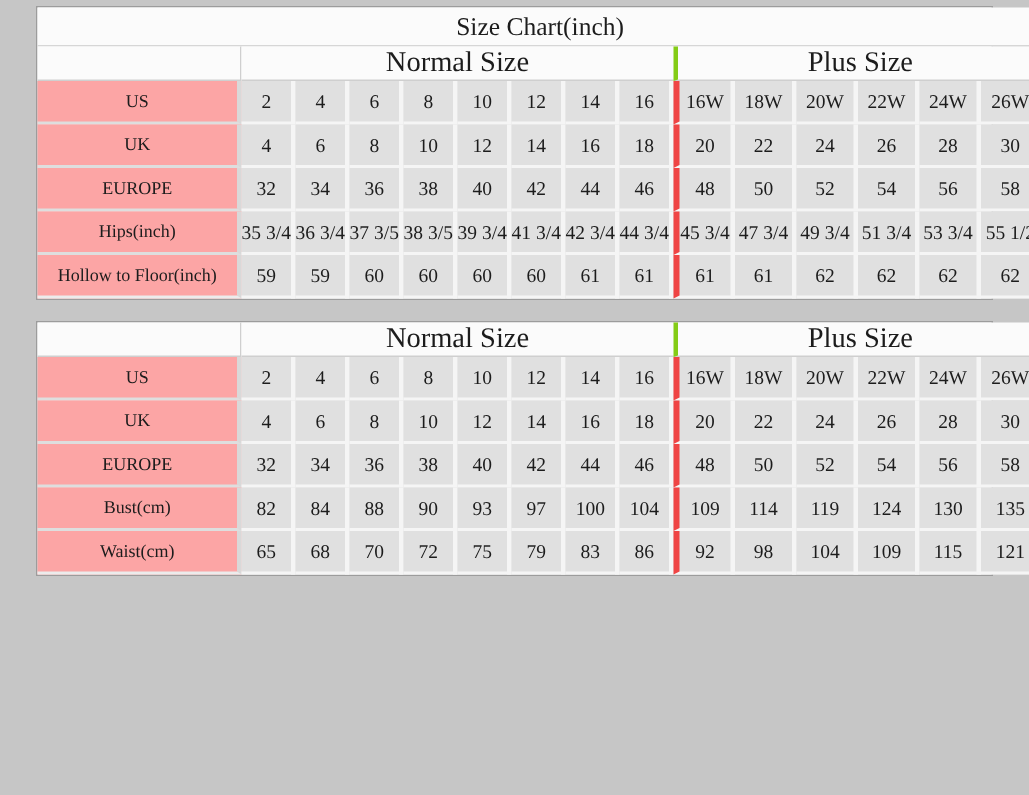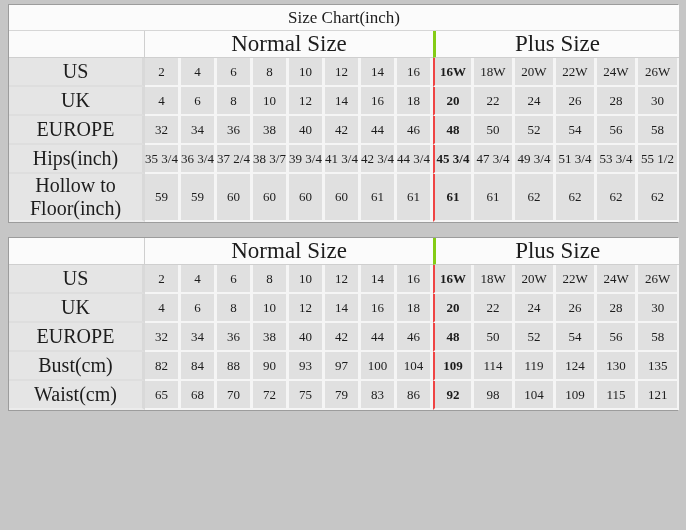--- a/index.html
+++ b/index.html
@@ -10,7 +10,7 @@
     color: #1c1c1c;
     overflow: hidden;
   }
-  .page { padding: 4px 8px; display: flex; flex-direction: column; gap: 14px; }
+  .page { padding: 4px 24px; display: flex; flex-direction: column; gap: 14px; }
   .chart-wrap { background: #fbfbfb; border: 1px solid #9c9c9c; }
   table.size-table {
     border-collapse: separate; border-spacing: 0;

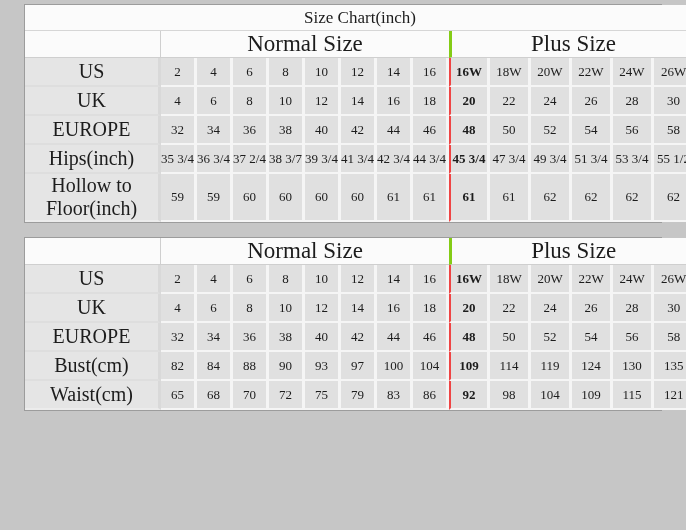--- a/index.html
+++ b/index.html
@@ -32,7 +32,7 @@
   }
   .group-cell {
     background: #fbfbfb; text-align: center;
-    font-size: 23px; height: 23px;
+    font-size: 19px; height: 23px;
     border-bottom: 1px solid #cfcfcf;
   }
   .group-plus { border-left: 3px solid #84cc16; }

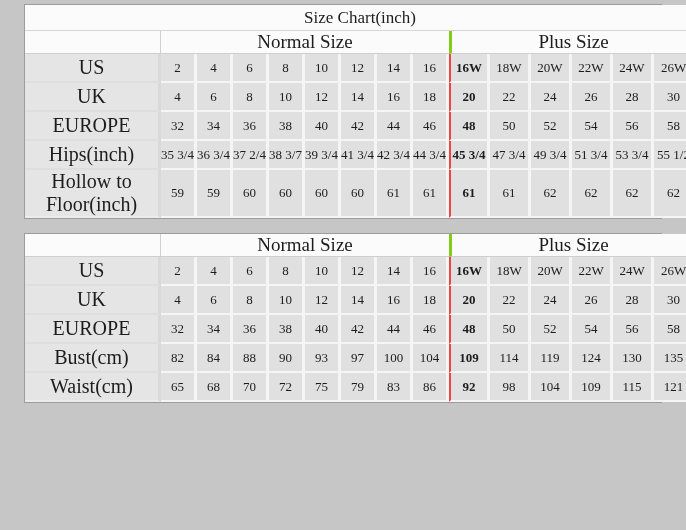--- a/index.html
+++ b/index.html
@@ -37,8 +37,8 @@
   }
   .group-plus { border-left: 3px solid #84cc16; }
   th.label-cell {
-    background: #e5e5e5; text-align: center;
-    font-size: 20px; height: 29px;
+    background: #fca5a5; text-align: center;
+    font-size: 12px; height: 29px;
     border-right: 3px solid #d9d9d9;
     border-bottom: 2px solid #dedede;
   }

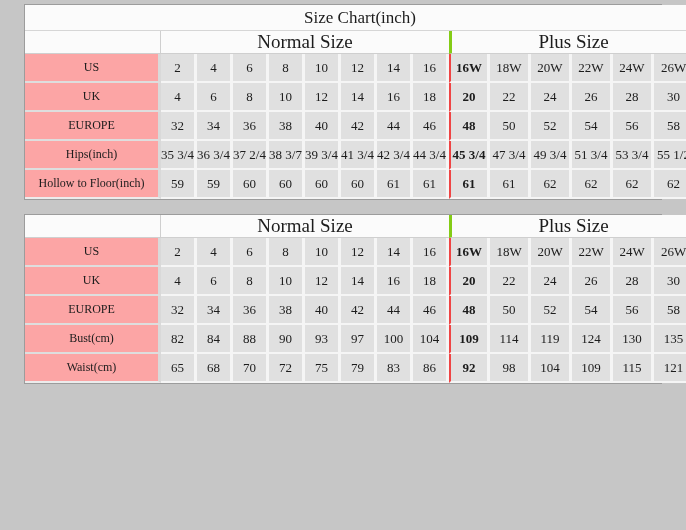--- a/index.html
+++ b/index.html
@@ -50,7 +50,7 @@
     border-bottom: 2px solid #f5f5f5;
     white-space: nowrap; overflow: hidden;
   }
-  td.data-cell.first-plus { border-left: 2px solid #ef4444; font-weight: bold; }
+  td.data-cell.first-plus { border-left: 4px solid #ef4444; }
   td.data-cell:last-child { border-right: 2px solid #f5f5f5; }
 </style>
 </head>

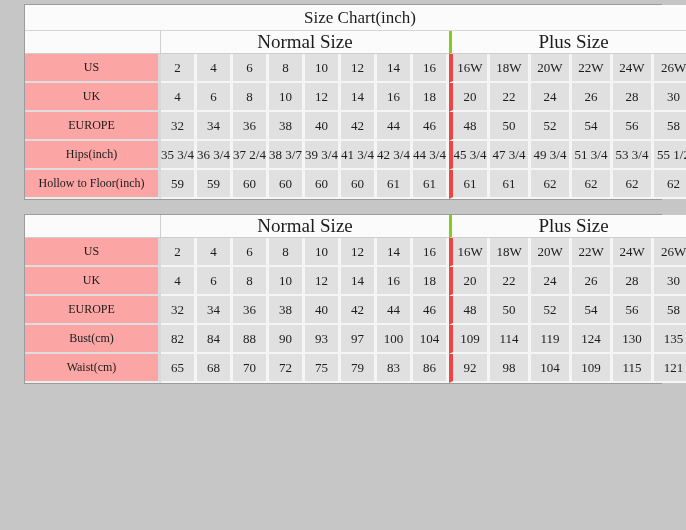--- a/index.html
+++ b/index.html
@@ -143,7 +143,7 @@
             <th class="label-cell">Hips(inch)</th>
             <td class="data-cell">35 3/4</td>
             <td class="data-cell">36 3/4</td>
-            <td class="data-cell">37 2/4</td>
+            <td class="data-cell">37 3/5</td>
             <td class="data-cell">38 3/7</td>
             <td class="data-cell">39 3/4</td>
             <td class="data-cell">41 3/4</td>

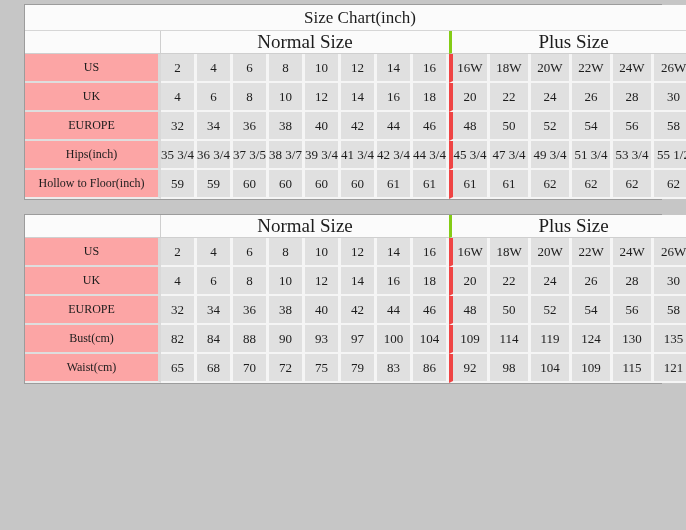--- a/index.html
+++ b/index.html
@@ -144,7 +144,7 @@
             <td class="data-cell">35 3/4</td>
             <td class="data-cell">36 3/4</td>
             <td class="data-cell">37 3/5</td>
-            <td class="data-cell">38 3/7</td>
+            <td class="data-cell">38 3/5</td>
             <td class="data-cell">39 3/4</td>
             <td class="data-cell">41 3/4</td>
             <td class="data-cell">42 3/4</td>

